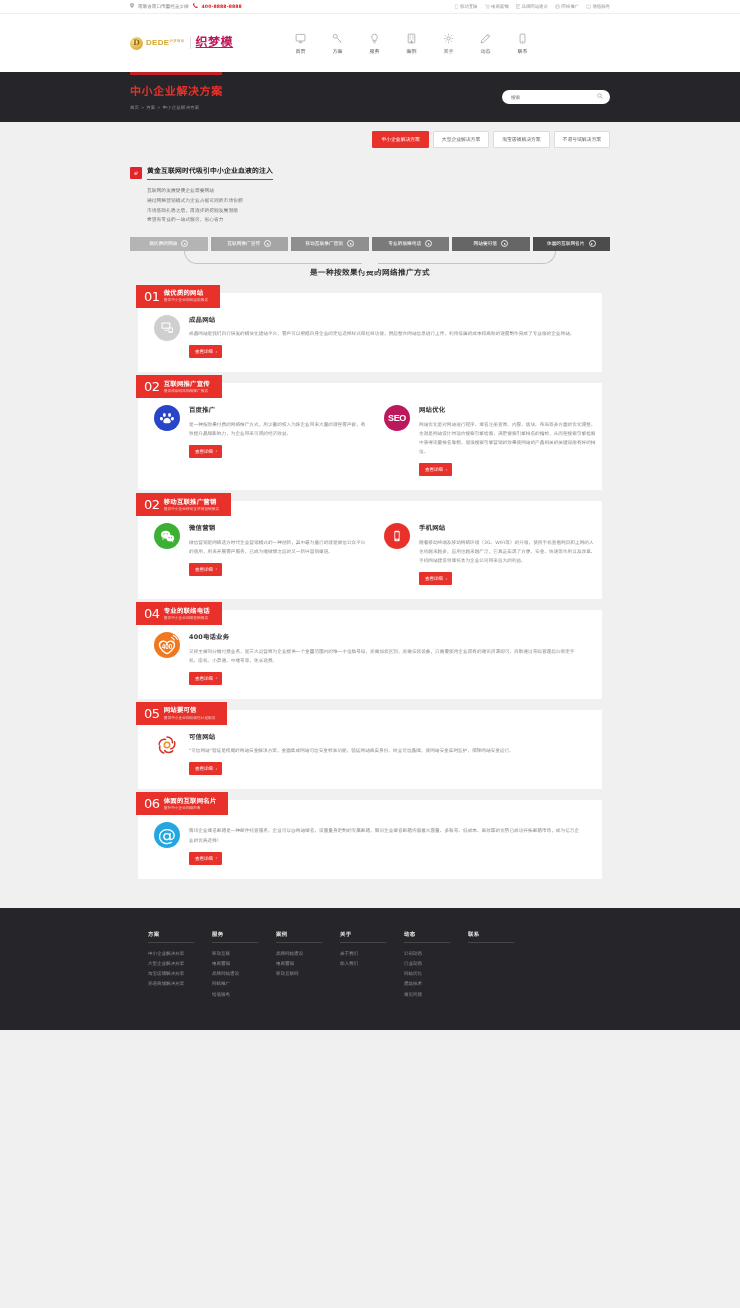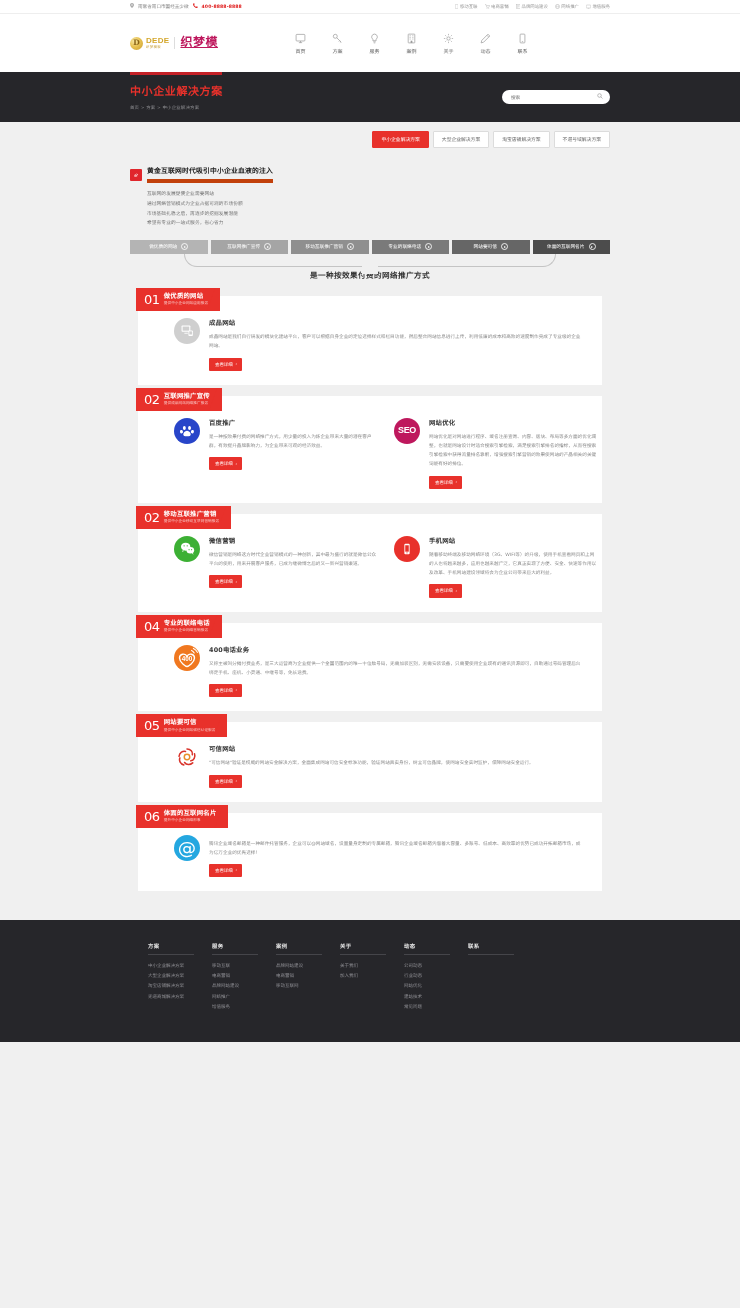--- a/index.html
+++ b/index.html
@@ -30,7 +30,7 @@
     display:flex; align-items:center; justify-content:center;
     font-size:7.5px; font-weight:bold; color:#8a6417; font-family:"DejaVu Serif",serif;
   }
-  .logo-dede { display:flex; flex-direction:column; line-height:1; }
+  .logo-dede { display:flex; flex-direction:row; line-height:1; }
   .logo-dede .d1 { font-size:8px; font-weight:bold; color:#d4a72c; letter-spacing:.3px; font-family:"Liberation Sans",sans-serif; }
   .logo-dede .d2 { font-size:3.4px; color:#c8a03a; letter-spacing:.4px; margin-top:.8px; }
   .logo-sep { width:1px; height:12px; background:#ddd; margin:0 2px; }

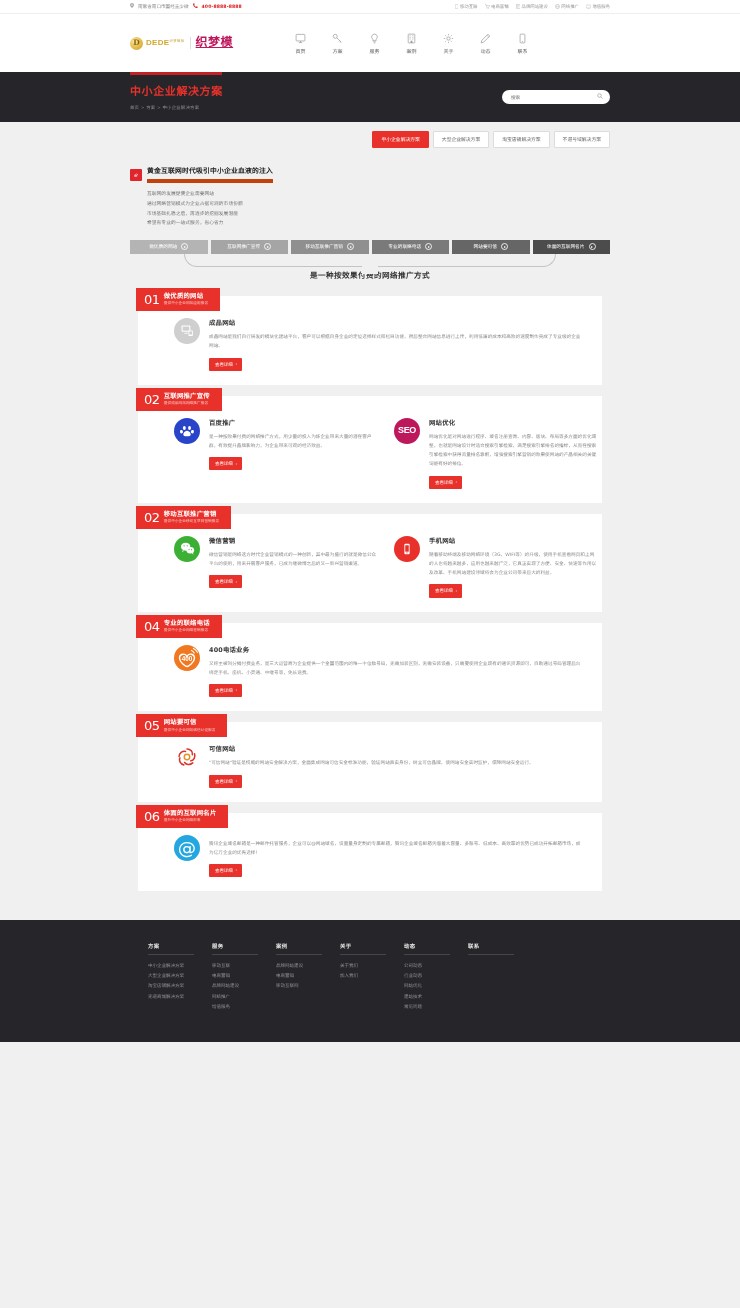--- a/index.html
+++ b/index.html
@@ -83,7 +83,7 @@
   }
   .intro-title {
     font-size:6.8px; font-weight:bold; color:#222;
-    border-bottom:4px solid #c2410c; padding-bottom:2.5px; letter-spacing:.2px;
+    border-bottom:1px solid #c2410c; padding-bottom:2.5px; letter-spacing:.2px;
   }
   .intro-list { margin-top:6px; padding-left:17px; }
   .intro-list li { list-style:none; font-size:4.7px; color:#777; line-height:2.05; letter-spacing:.1px; }

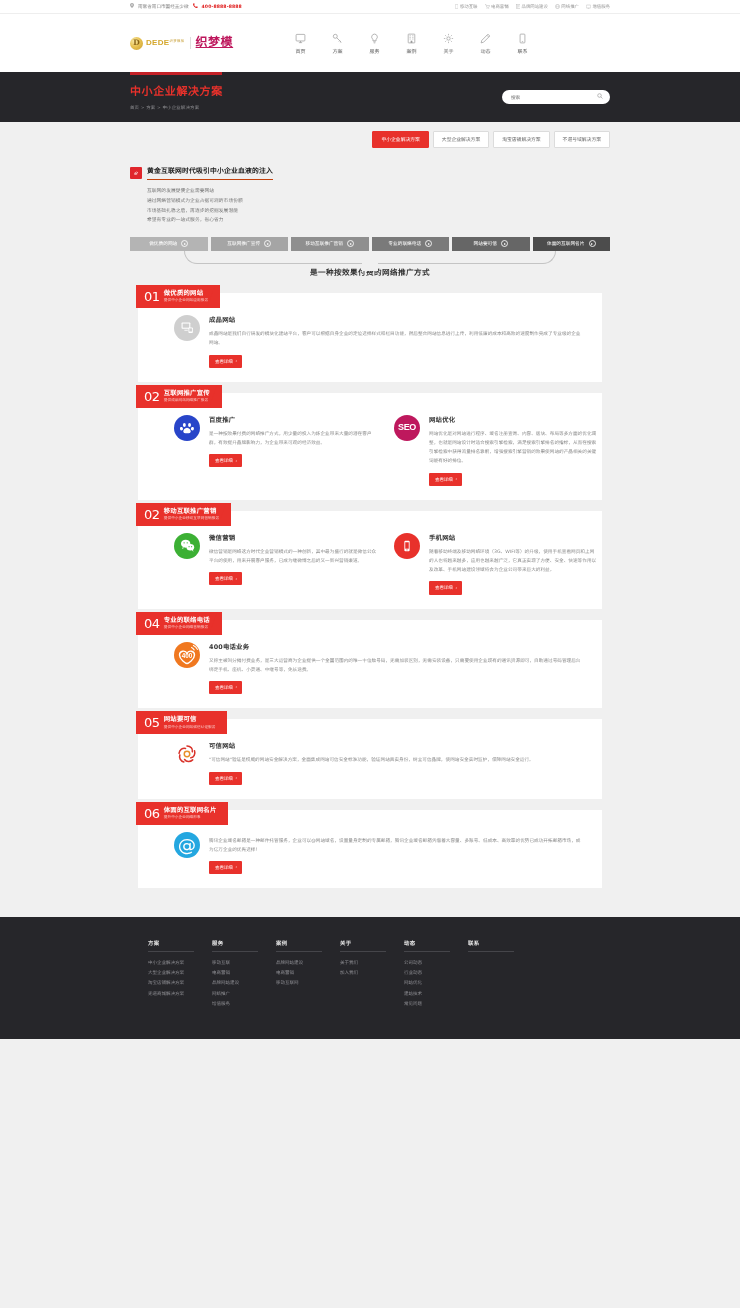--- a/index.html
+++ b/index.html
@@ -139,7 +139,7 @@
   .card-tag .t1 { font-size:6.4px; font-weight:bold; letter-spacing:.2px; display:block; }
   .card-tag .t2 { font-size:3.6px; color:rgba(255,255,255,.72); display:block; margin-top:.8px; letter-spacing:.1px; }
 
-  .card-body { display:flex; gap:16px;margin-left:20px; }
+  .card-body { display:flex; gap:16px; }
   .svc { display:flex; gap:9px; flex:1; min-width:0; }
   .svc.half { width:50%; flex:0 0 auto; }
   .svc-ico {

